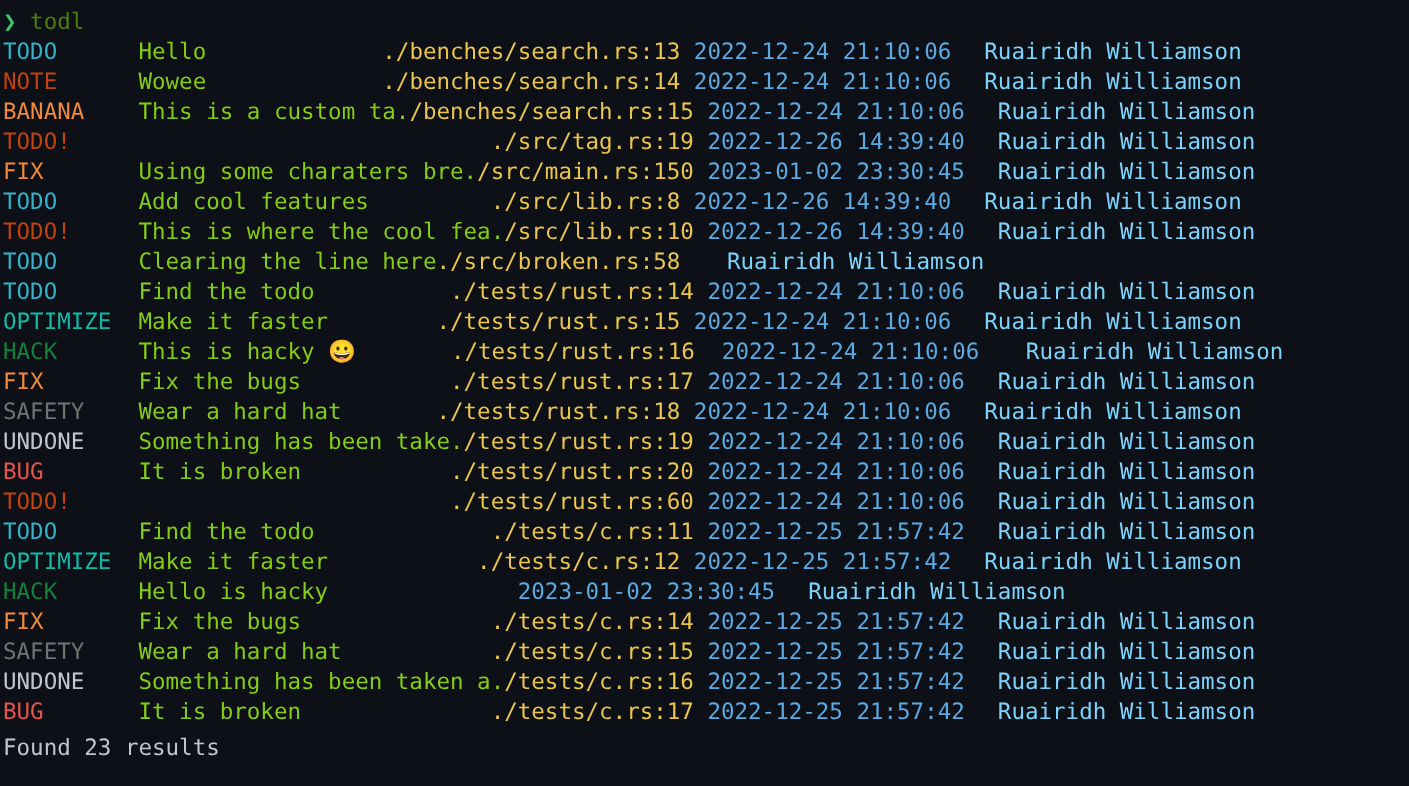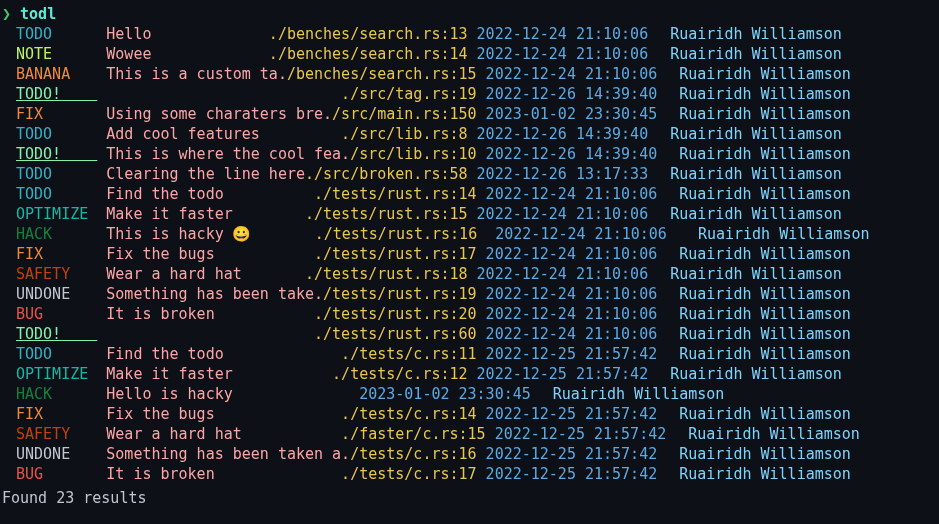--- a/index.html
+++ b/index.html
@@ -18,7 +18,7 @@
     display: flex;
   }
   .prompt-sym { color: #3fc56b; font-weight: bold; }
-  .cmd { color: #5eead4; font-weight: bold; }
+  .cmd { color: #4d7c0f; }
   .tag { display: inline-block; width: 9ch; margin-left: 14px; }
   .desc { display: inline-block; color: #fca5a5; }
   .path { color: #eac54f; }

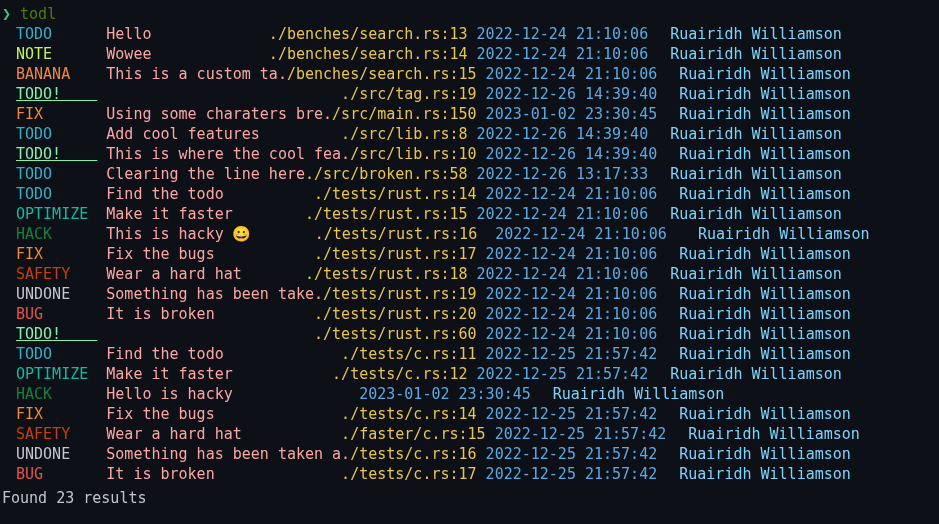--- a/index.html
+++ b/index.html
@@ -19,7 +19,7 @@
   }
   .prompt-sym { color: #3fc56b; font-weight: bold; }
   .cmd { color: #4d7c0f; }
-  .tag { display: inline-block; width: 9ch; margin-left: 14px; }
+  .tag { display: inline-block; width: 9ch; }
   .desc { display: inline-block; color: #fca5a5; }
   .path { color: #eac54f; }
   .ts { color: #5da9e2; }

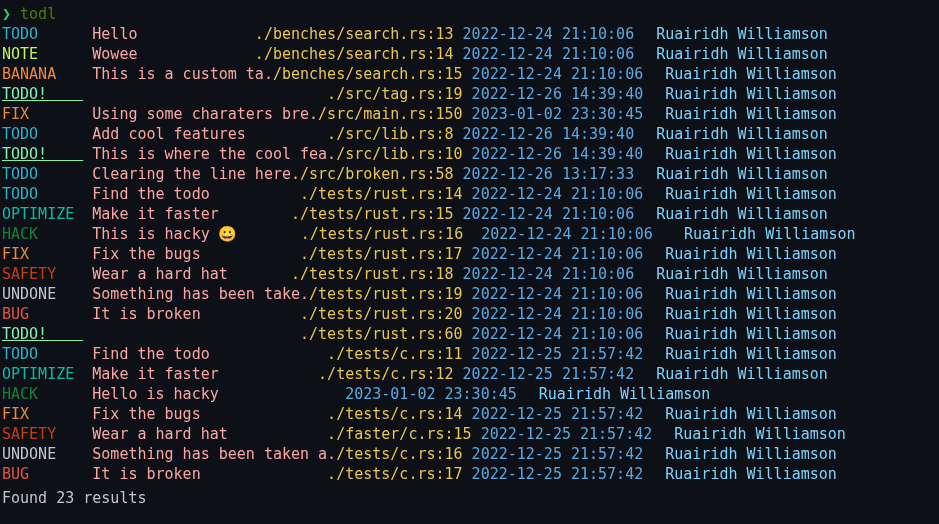--- a/index.html
+++ b/index.html
@@ -20,7 +20,7 @@
   .prompt-sym { color: #3fc56b; font-weight: bold; }
   .cmd { color: #4d7c0f; }
   .tag { display: inline-block; width: 9ch; }
-  .desc { display: inline-block; color: #fca5a5; }
+  .desc { display: inline-block; color: #84cc16; }
   .path { color: #eac54f; }
   .ts { color: #5da9e2; }
   .author { color: #7dd3fc; margin-left: 13px; }

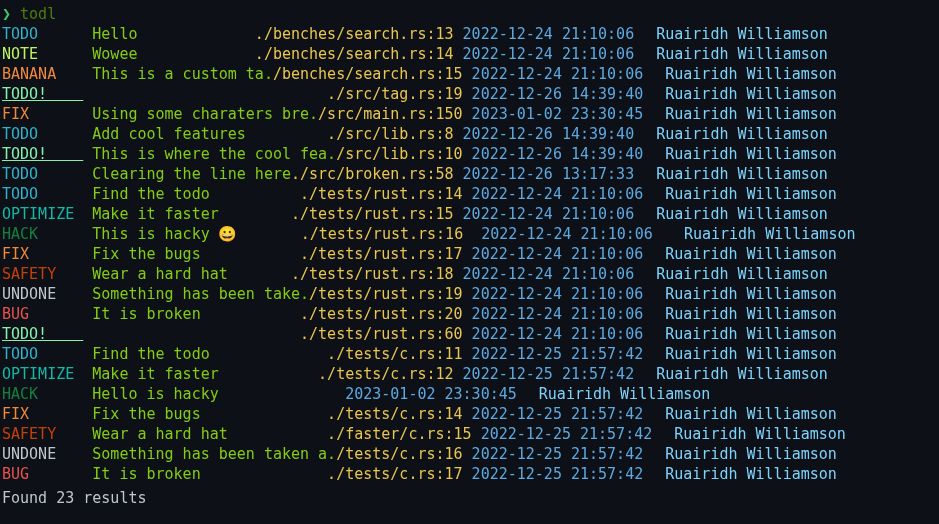--- a/index.html
+++ b/index.html
@@ -27,7 +27,7 @@
   .footer { color: #c0c5ce; margin-top: 4px; }
   
   .c-todo      { color: #33b1c9; }
-  .c-note      { color: #bef264; }
+  .c-note      { color: #c2410c; }
   .c-banana    { color: #f0883e; }
   .c-todo-bang { color: #86efac; text-decoration: underline; }
   .c-fix       { color: #f0883e; }

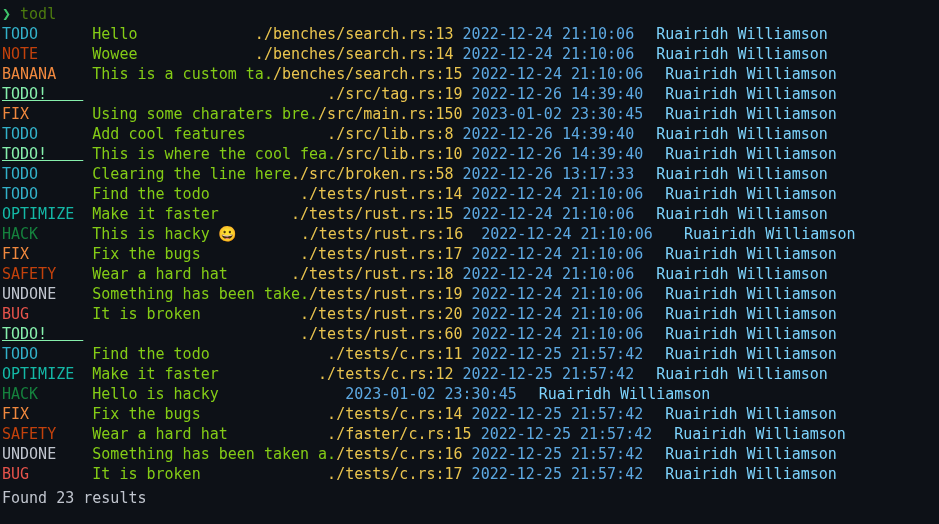--- a/index.html
+++ b/index.html
@@ -29,7 +29,7 @@
   .c-todo      { color: #33b1c9; }
   .c-note      { color: #c2410c; }
   .c-banana    { color: #f0883e; }
-  .c-todo-bang { color: #86efac; text-decoration: underline; }
+  .c-todo-bang { color: #c2410c; }
   .c-fix       { color: #f0883e; }
   .c-optimize  { color: #14b8a6; }
   .c-hack      { color: #15803d; }

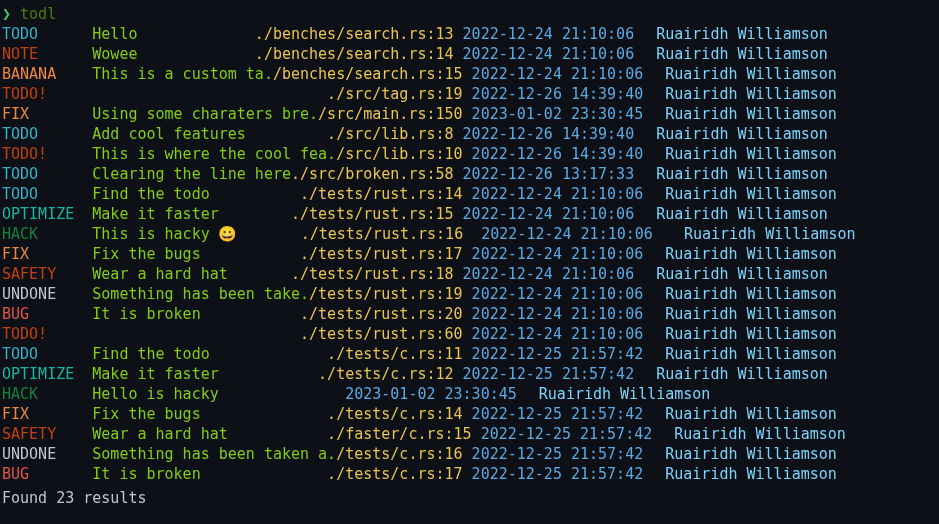--- a/index.html
+++ b/index.html
@@ -52,7 +52,7 @@
     <div class="line"><span class="tag c-fix">FIX      </span><span class="desc"> Using some charaters bre.</span><span class="path">/src/main.rs:150</span><span> </span><span class="ts">2023-01-02 23:30:45</span><span> </span><span class="author">Ruairidh Williamson</span></div>
     <div class="line"><span class="tag c-todo">TODO     </span><span class="desc"> Add cool features         </span><span class="path">./src/lib.rs:8</span><span> </span><span class="ts">2022-12-26 14:39:40</span><span> </span><span class="author">Ruairidh Williamson</span></div>
     <div class="line"><span class="tag c-todo-bang">TODO!    </span><span class="desc"> This is where the cool fea.</span><span class="path">/src/lib.rs:10</span><span> </span><span class="ts">2022-12-26 14:39:40</span><span> </span><span class="author">Ruairidh Williamson</span></div>
-    <div class="line"><span class="tag c-todo">TODO     </span><span class="desc"> Clearing the line here</span><span class="path">./src/broken.rs:58</span><span> </span><span class="ts">2022-12-26 13:17:33</span><span> </span><span class="author">Ruairidh Williamson</span></div>
+    <div class="line"><span class="tag c-todo">TODO     </span><span class="desc"> Clearing the line here</span><span class="path">./src/broken.rs:58</span><span> </span><span> </span><span class="author">Ruairidh Williamson</span></div>
     <div class="line"><span class="tag c-todo">TODO     </span><span class="desc"> Find the todo          </span><span class="path">./tests/rust.rs:14</span><span> </span><span class="ts">2022-12-24 21:10:06</span><span> </span><span class="author">Ruairidh Williamson</span></div>
     <div class="line"><span class="tag c-optimize">OPTIMIZE </span><span class="desc"> Make it faster        </span><span class="path">./tests/rust.rs:15</span><span> </span><span class="ts">2022-12-24 21:10:06</span><span> </span><span class="author">Ruairidh Williamson</span></div>
     <div class="line"><span class="tag c-hack">HACK     </span><span class="desc"> This is hacky 😀       </span><span class="path">./tests/rust.rs:16</span><span> </span><span class="ts"> 2022-12-24 21:10:06</span><span> </span><span class="author"> Ruairidh Williamson</span></div>

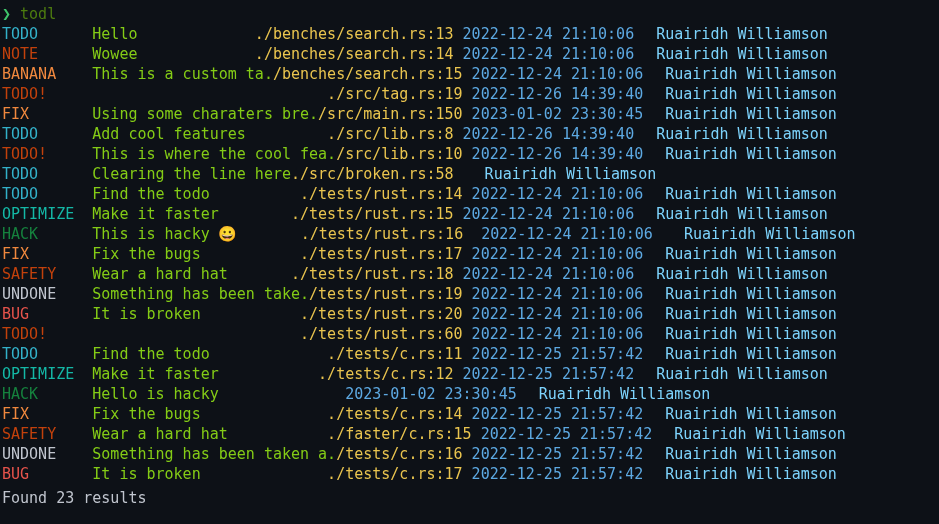--- a/index.html
+++ b/index.html
@@ -33,7 +33,7 @@
   .c-fix       { color: #f0883e; }
   .c-optimize  { color: #14b8a6; }
   .c-hack      { color: #15803d; }
-  .c-safety    { color: #c2410c; }
+  .c-safety    { color: #737373; }
   .c-undone    { color: #c0c5ce; }
   .c-bug       { color: #e5534b; }
 </style>

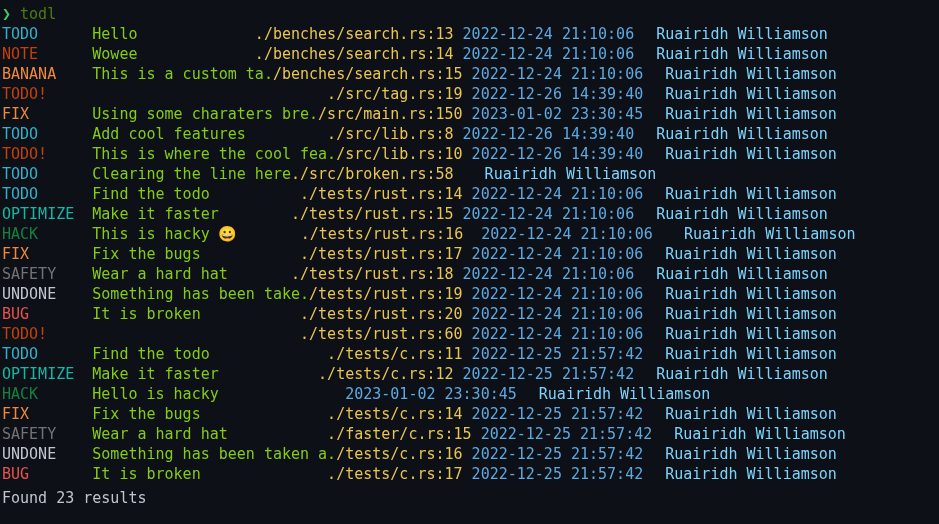--- a/index.html
+++ b/index.html
@@ -65,7 +65,7 @@
     <div class="line"><span class="tag c-optimize">OPTIMIZE </span><span class="desc"> Make it faster           </span><span class="path">./tests/c.rs:12</span><span> </span><span class="ts">2022-12-25 21:57:42</span><span> </span><span class="author">Ruairidh Williamson</span></div>
     <div class="line"><span class="tag c-hack">HACK     </span><span class="desc"> Hello is hacky             </span><span> </span><span class="ts">2023-01-02 23:30:45</span><span> </span><span class="author">Ruairidh Williamson</span></div>
     <div class="line"><span class="tag c-fix">FIX      </span><span class="desc"> Fix the bugs              </span><span class="path">./tests/c.rs:14</span><span> </span><span class="ts">2022-12-25 21:57:42</span><span> </span><span class="author">Ruairidh Williamson</span></div>
-    <div class="line"><span class="tag c-safety">SAFETY   </span><span class="desc"> Wear a hard hat           </span><span class="path">./faster/c.rs:15</span><span> </span><span class="ts">2022-12-25 21:57:42</span><span> </span><span class="author">Ruairidh Williamson</span></div>
+    <div class="line"><span class="tag c-safety">SAFETY   </span><span class="desc"> Wear a hard hat           </span><span class="path">./tests/c.rs:15</span><span> </span><span class="ts">2022-12-25 21:57:42</span><span> </span><span class="author">Ruairidh Williamson</span></div>
     <div class="line"><span class="tag c-undone">UNDONE   </span><span class="desc"> Something has been taken a.</span><span class="path">/tests/c.rs:16</span><span> </span><span class="ts">2022-12-25 21:57:42</span><span> </span><span class="author">Ruairidh Williamson</span></div>
     <div class="line"><span class="tag c-bug">BUG      </span><span class="desc"> It is broken              </span><span class="path">./tests/c.rs:17</span><span> </span><span class="ts">2022-12-25 21:57:42</span><span> </span><span class="author">Ruairidh Williamson</span></div>
   </div>

